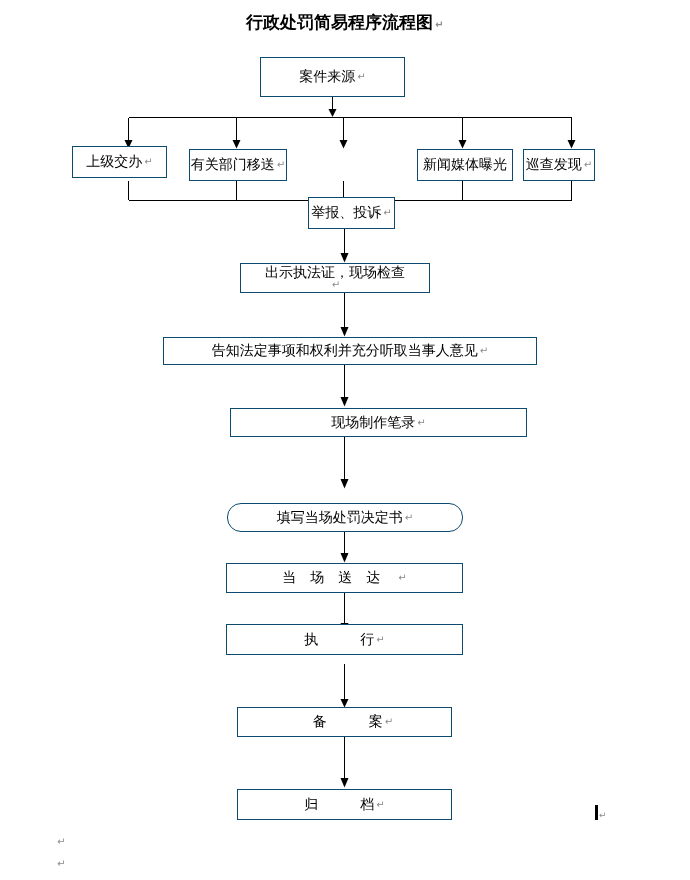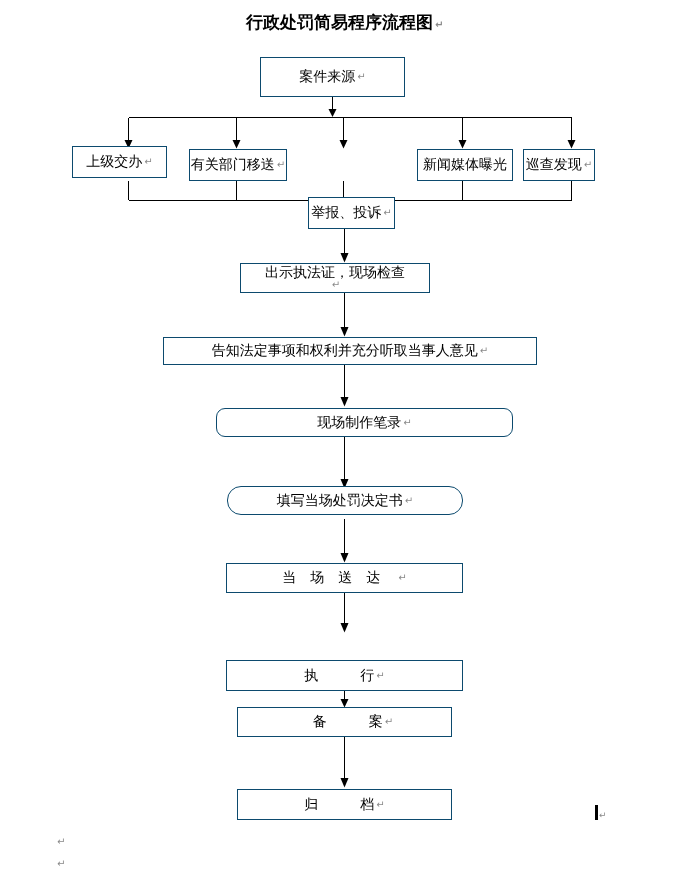--- a/index.html
+++ b/index.html
@@ -160,7 +160,7 @@
       <span class="mark">↵</span>
     </div>
 
-  <div class="node" style="left:216px;top:408px;width:297px;height:29px;border-radius:9px;">
+  <div class="node" style="left:230px;top:408px;width:297px;height:29px;">
       <span>现场制作笔录</span>
       <span class="mark">↵</span>
     </div>

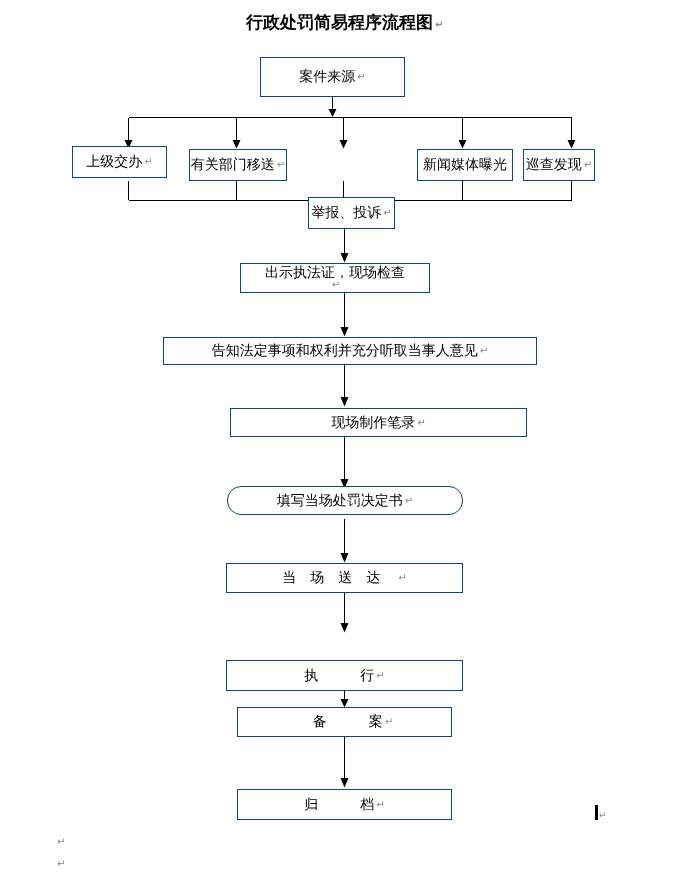--- a/index.html
+++ b/index.html
@@ -165,7 +165,7 @@
       <span class="mark">↵</span>
     </div>
 
-  <div class="node" style="left:227px;top:486px;width:236px;height:29px;border-radius:14px;">
+  <div class="node" style="left:227px;top:503px;width:236px;height:29px;border-radius:14px;">
       <span>填写当场处罚决定书</span>
       <span class="mark">↵</span>
     </div>

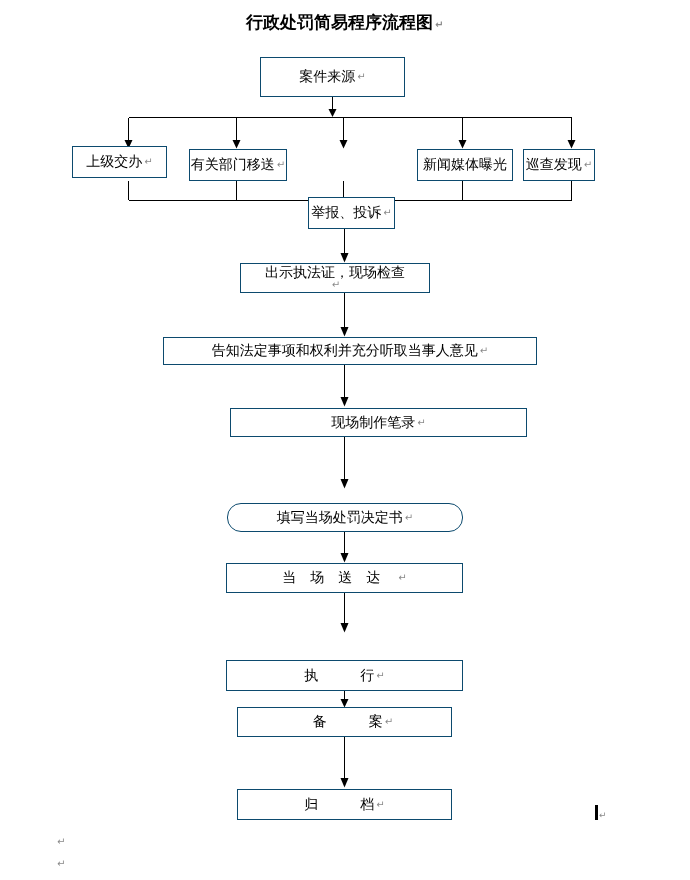--- a/index.html
+++ b/index.html
@@ -175,7 +175,7 @@
       <span class="mark">↵</span>
     </div>
 
-  <div class="node" style="left:226px;top:660px;width:237px;height:31px;">
+  <div class="node" style="left:226px;top:624px;width:237px;height:31px;">
       <span>执　　　行</span>
       <span class="mark">↵</span>
     </div>

